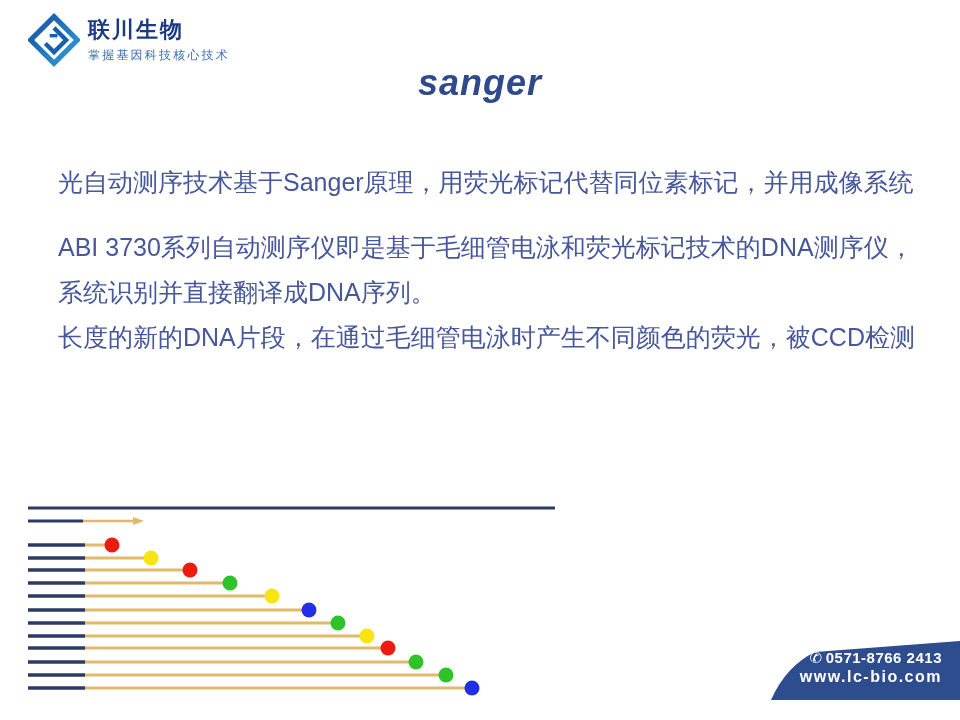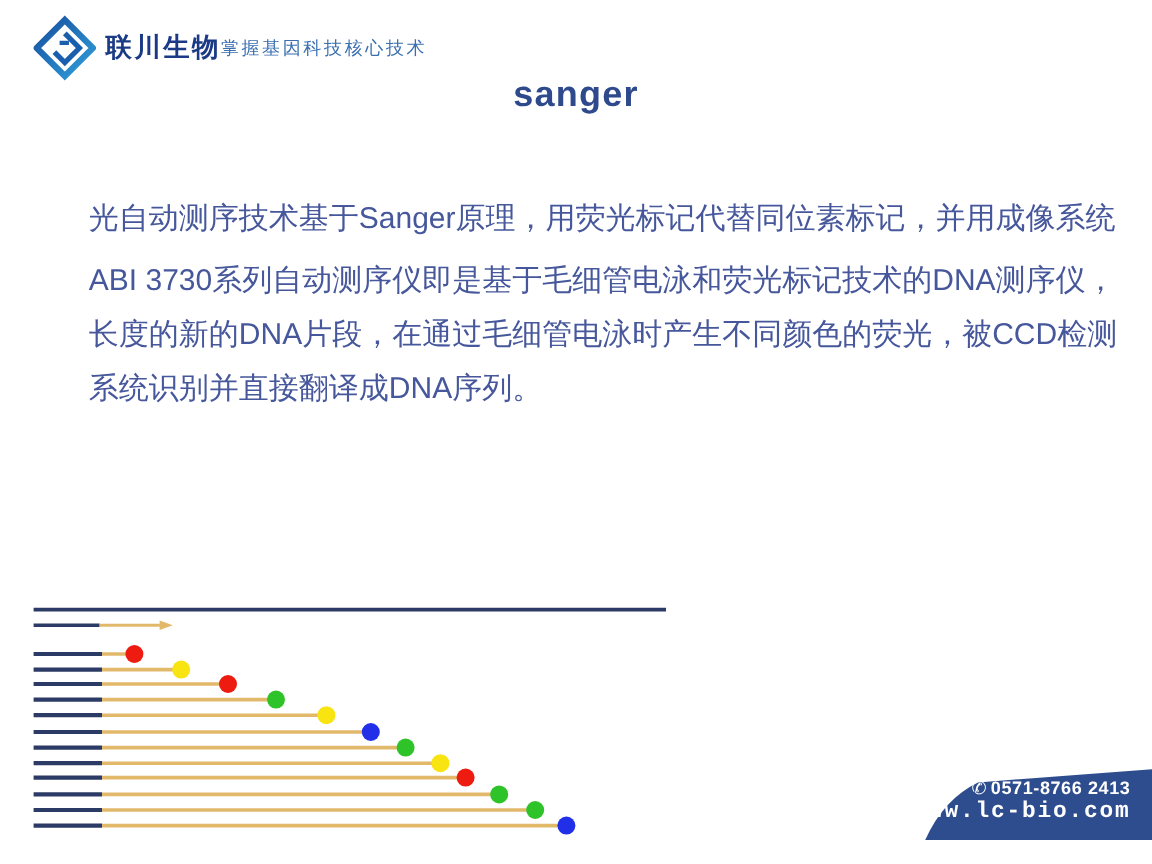--- a/index.html
+++ b/index.html
@@ -11,7 +11,7 @@
   
   .logo{position:absolute;left:28px;top:12px;display:flex;align-items:center;}
   .logo-icon{width:52px;height:56px;margin-right:8px;}
-  .logo-text-wrap{display:flex;flex-direction:row;}
+  .logo-text-wrap{display:flex;flex-direction:column;}
   .logo-name{font-size:22px;font-weight:bold;color:#1b3a85;letter-spacing:2px;line-height:26px;}
   .logo-tagline{font-size:15px;color:#3a6fb0;letter-spacing:2.2px;margin-top:4px;}
   

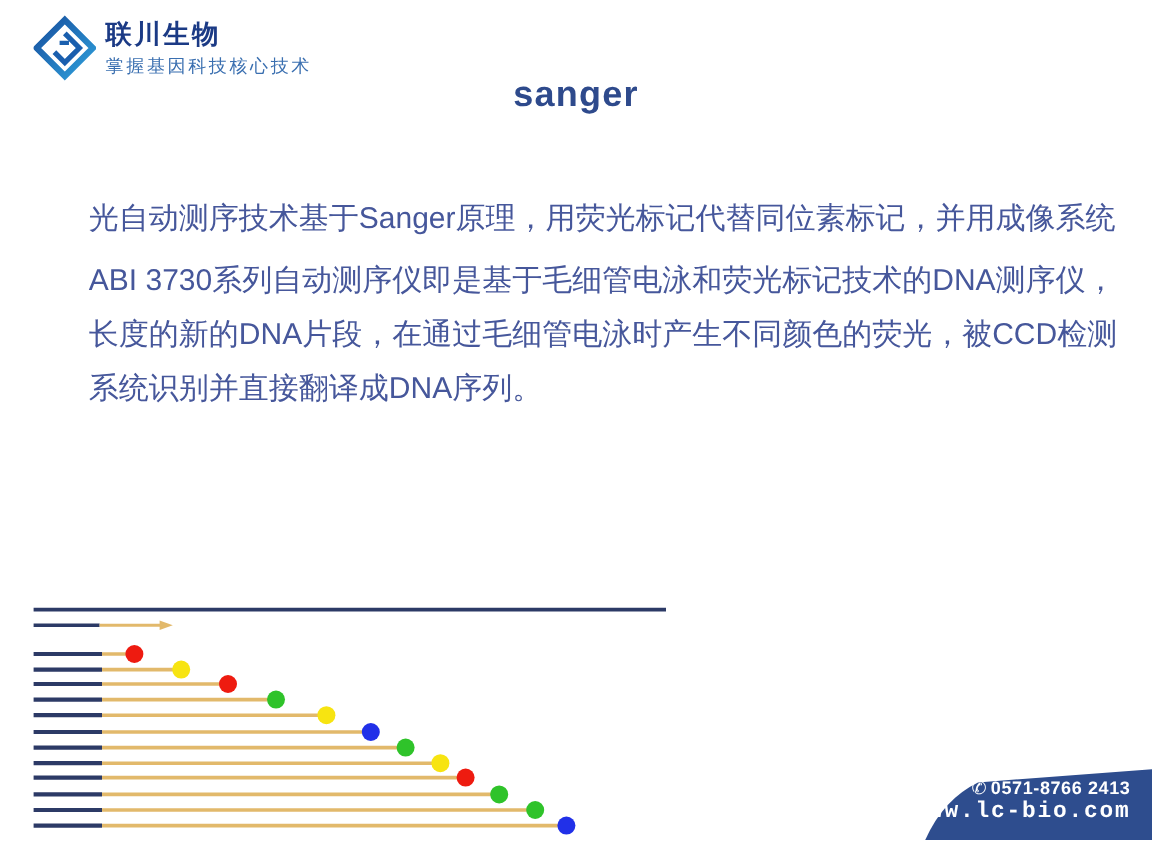--- a/index.html
+++ b/index.html
@@ -13,7 +13,7 @@
   .logo-icon{width:52px;height:56px;margin-right:8px;}
   .logo-text-wrap{display:flex;flex-direction:column;}
   .logo-name{font-size:22px;font-weight:bold;color:#1b3a85;letter-spacing:2px;line-height:26px;}
-  .logo-tagline{font-size:15px;color:#3a6fb0;letter-spacing:2.2px;margin-top:4px;}
+  .logo-tagline{font-size:12px;color:#3a6fb0;letter-spacing:2.2px;margin-top:4px;}
   
   .slide-title{
     position:absolute;left:0;top:62px;width:100%;text-align:center;

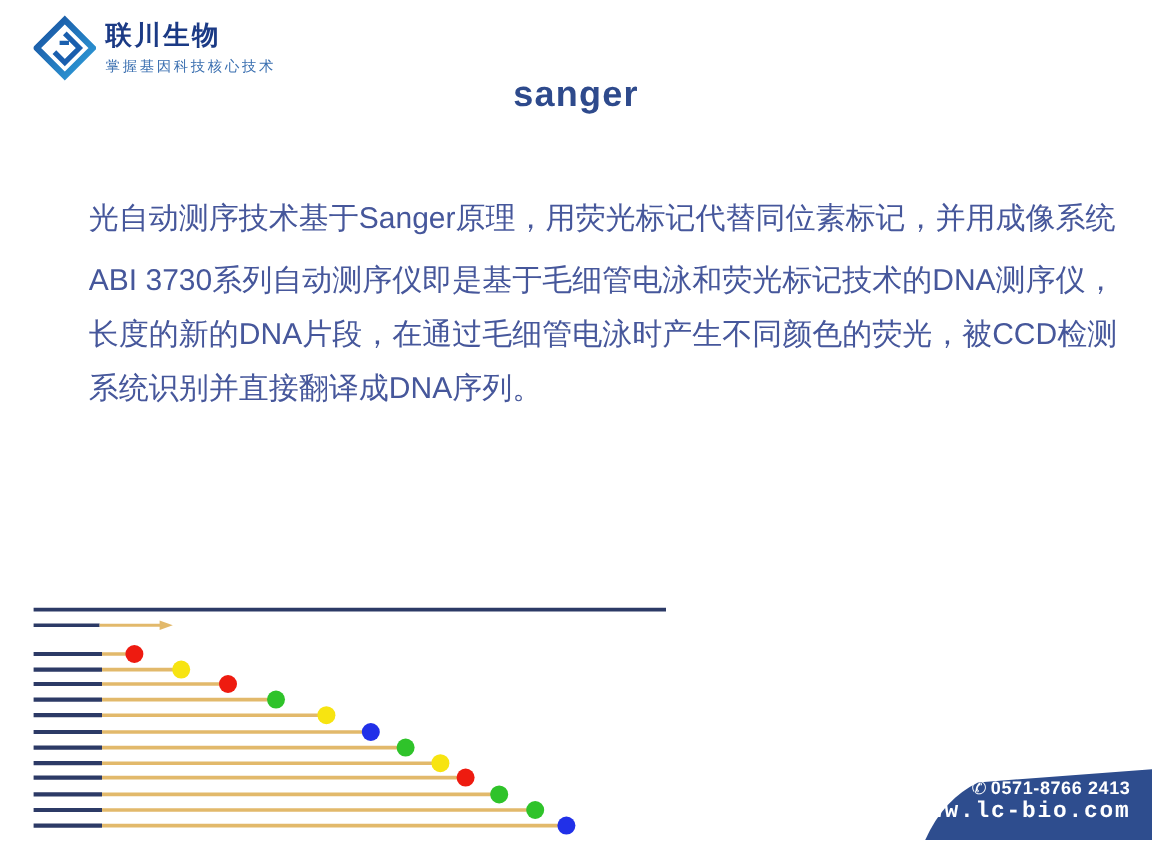--- a/index.html
+++ b/index.html
@@ -17,7 +17,7 @@
   
   .slide-title{
     position:absolute;left:0;top:62px;width:100%;text-align:center;
-    font-size:30px;font-weight:bold;color:#2e4a8c;margin:0;letter-spacing:1px;
+    font-size:36px;font-weight:bold;color:#2e4a8c;margin:0;letter-spacing:1px;font-style:italic;
   }
   
   .body-text{

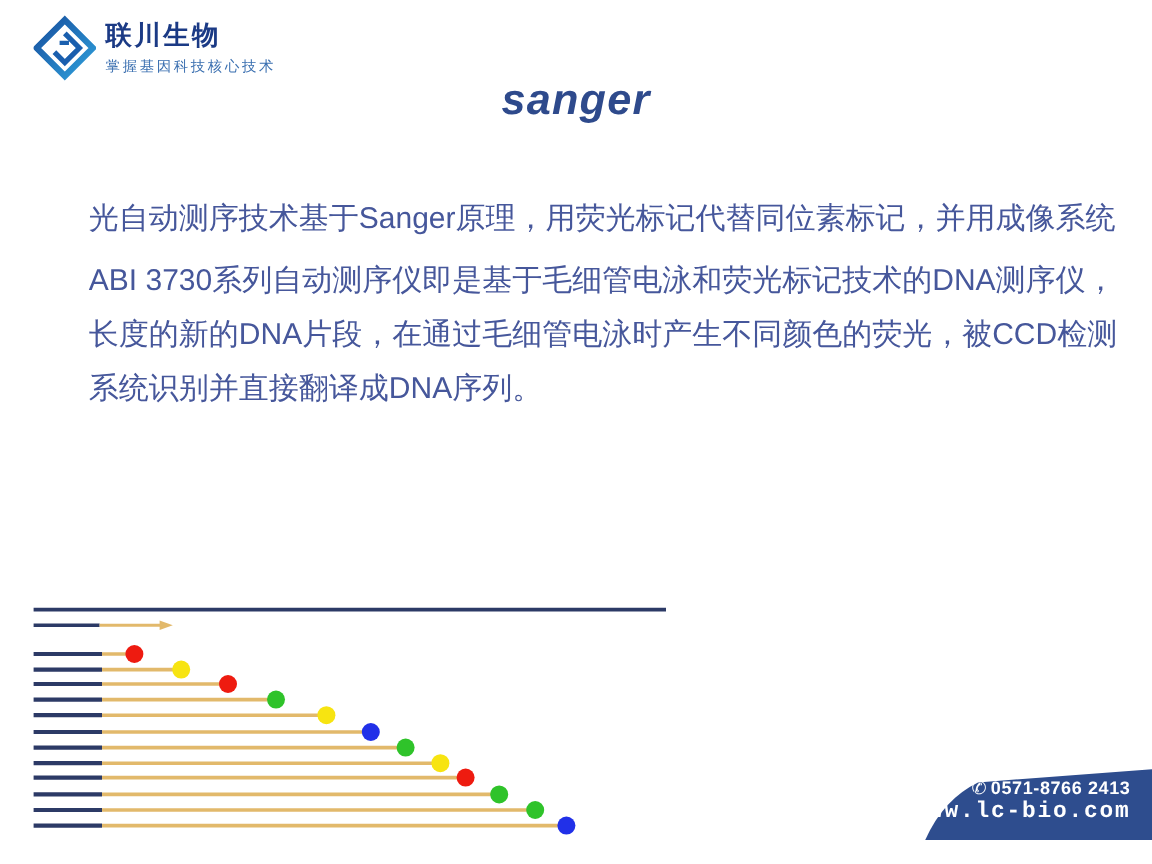--- a/index.html
+++ b/index.html
@@ -21,7 +21,7 @@
   }
   
   .body-text{
-    position:absolute;left:74px;top:160px;width:860px;
+    position:absolute;left:58px;top:160px;width:860px;
     font-size:25px;color:#46579b;
   }
   .body-line{height:45px;line-height:45px;white-space:nowrap;}

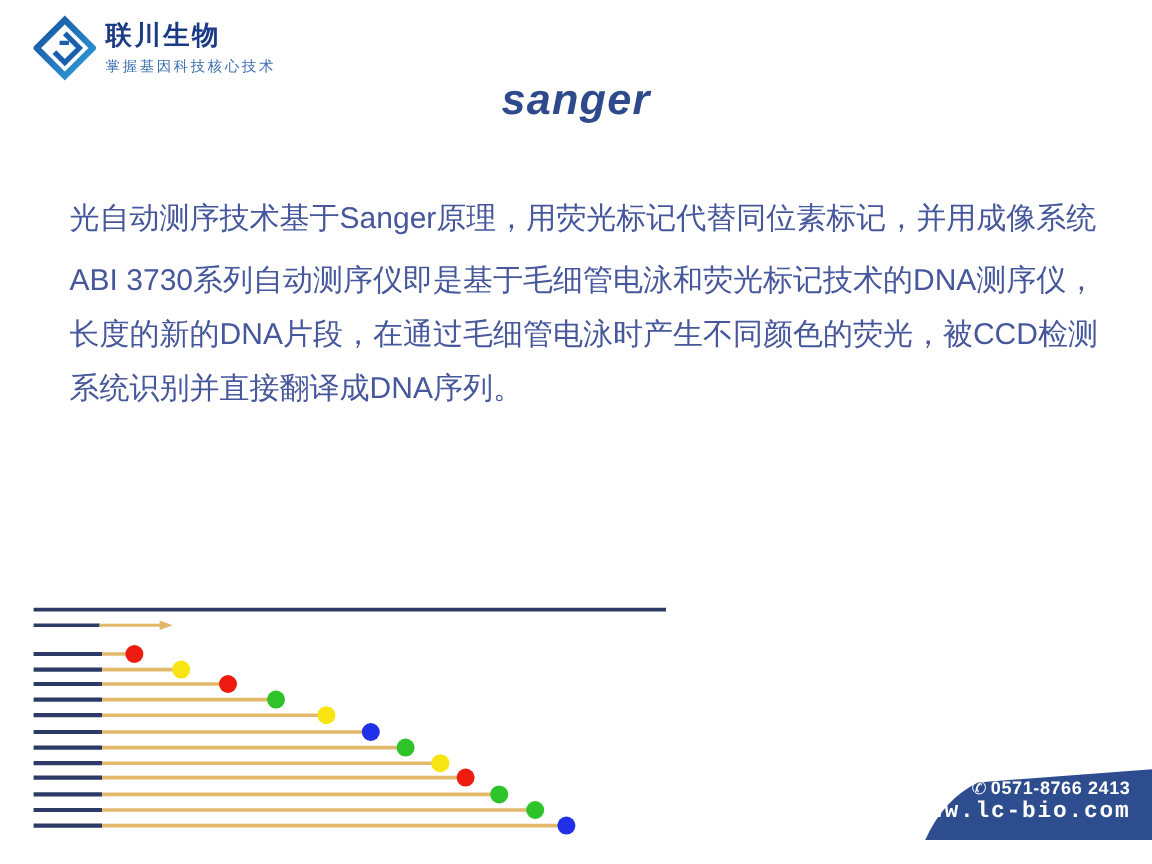--- a/index.html
+++ b/index.html
@@ -25,7 +25,7 @@
     font-size:25px;color:#46579b;
   }
   .body-line{height:45px;line-height:45px;white-space:nowrap;}
-  .para-start{margin-top:7px;}
+  .para-start{margin-top:20px;}
   
   .diagram{position:absolute;left:20px;top:498px;width:545px;height:210px;}
   

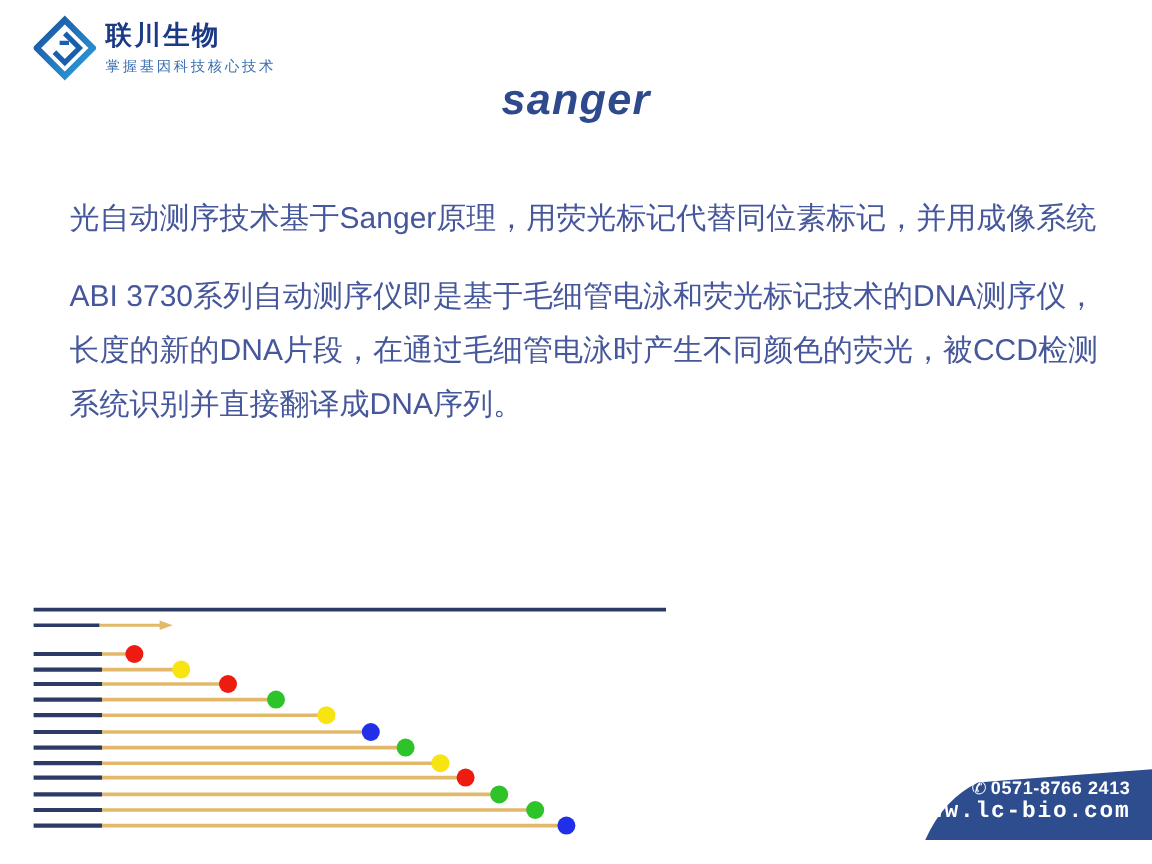--- a/index.html
+++ b/index.html
@@ -64,8 +64,8 @@
 <div class="body-text">
   <div class="body-line">光自动测序技术基于Sanger原理，用荧光标记代替同位素标记，并用成像系统</div>
   <div class="body-line para-start">ABI 3730系列自动测序仪即是基于毛细管电泳和荧光标记技术的DNA测序仪，</div>
+  <div class="body-line">系统识别并直接翻译成DNA序列。</div>
   <div class="body-line">长度的新的DNA片段，在通过毛细管电泳时产生不同颜色的荧光，被CCD检测</div>
-  <div class="body-line">系统识别并直接翻译成DNA序列。</div>
 </div>
 
 <svg class="diagram" viewBox="0 0 545 210">

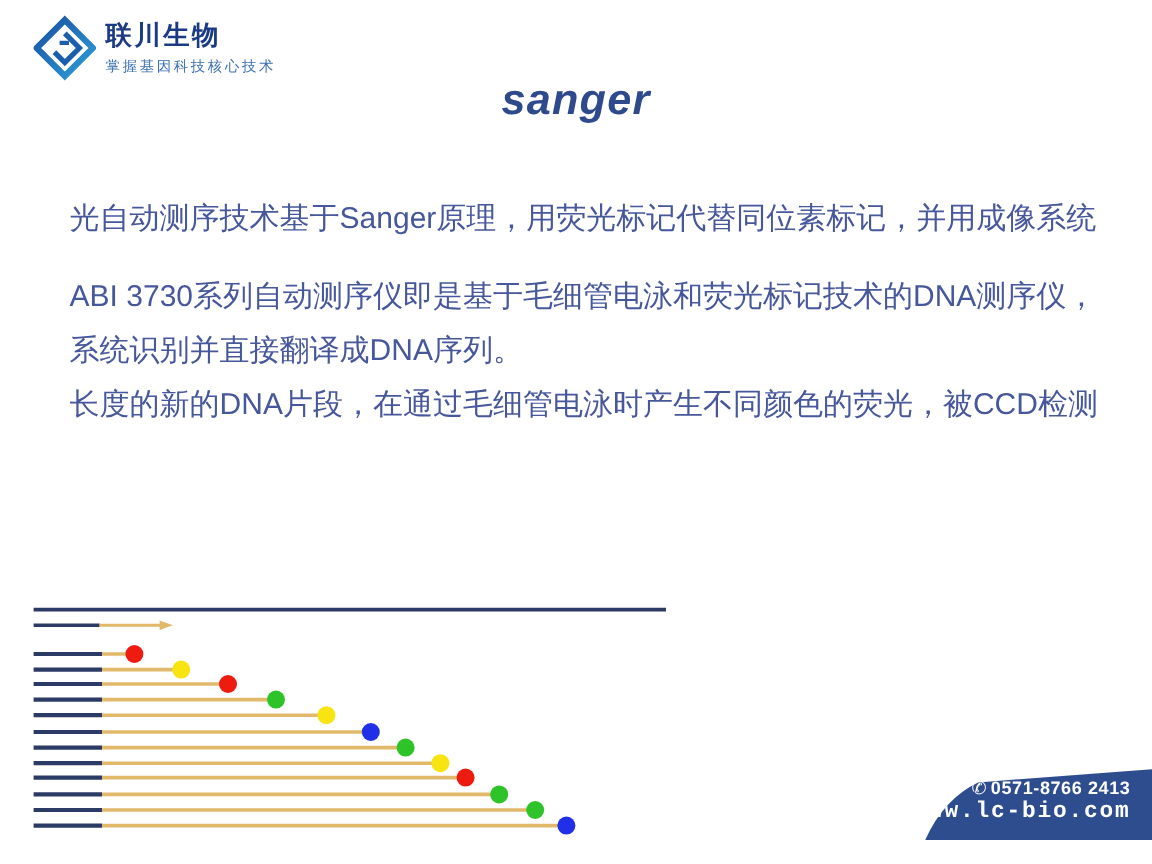--- a/index.html
+++ b/index.html
@@ -35,7 +35,7 @@
     color:#ffffff;font-weight:bold;line-height:19px;
   }
   .ribbon-phone{font-size:15px;letter-spacing:0.5px;}
-  .ribbon-url{font-size:19px;letter-spacing:1.5px;font-family:Liberation Mono, monospace;}
+  .ribbon-url{font-size:16px;letter-spacing:1.5px;}
   .phone-icon{font-weight:normal;margin-right:3px;}
 </style>
 </head>

